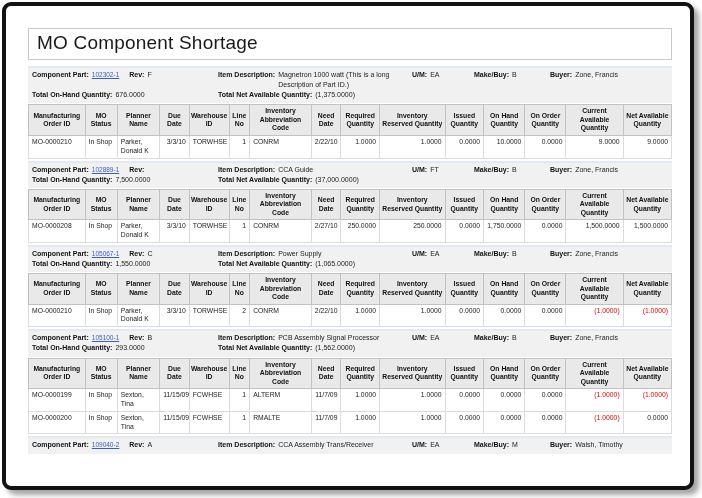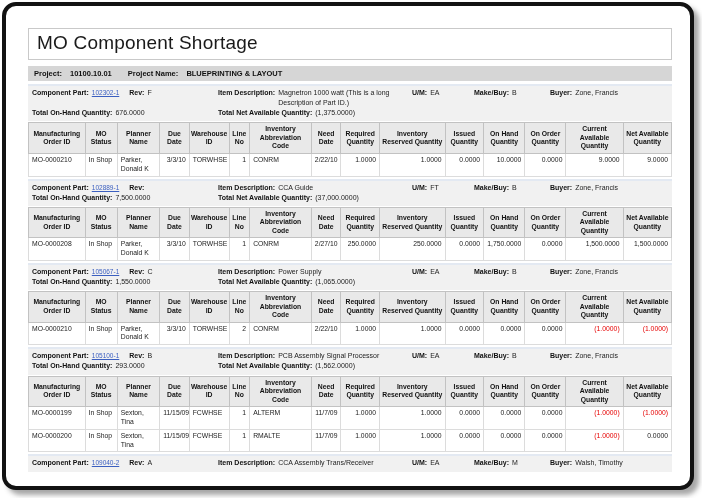--- a/index.html
+++ b/index.html
@@ -6,7 +6,7 @@
   html,body { width:702px; height:498px; background:#fff; font-family:"Liberation Sans", sans-serif; }
   .frame {
     position:absolute; top:2px; left:2px; width:692px; height:488px;
-    border:4px solid #121212; border-radius:14px; background:#fff;
+    border:4px solid #121212; border-radius:9px; background:#fff;
     box-shadow:5px 5px 5px rgba(60,60,60,.45);
     overflow:hidden;
   }

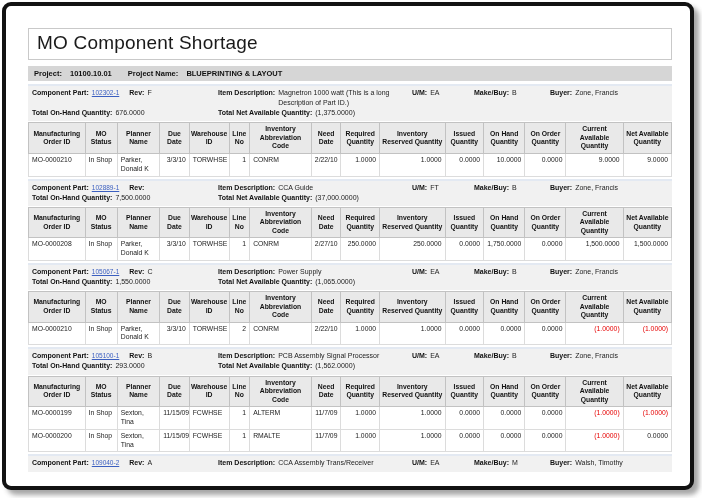--- a/index.html
+++ b/index.html
@@ -69,12 +69,6 @@
     </div>
 
 
-    <div class="project-bar">
-      <span class="lbl">Project:</span>
-      <span class="val">10100.10.01</span>
-      <span class="lbl" style="margin-left:8px;">Project Name:</span>
-      <span class="val">BLUEPRINTING &amp; LAYOUT</span>
-    </div>
 
     <div id="sections">
         <div class="section">

